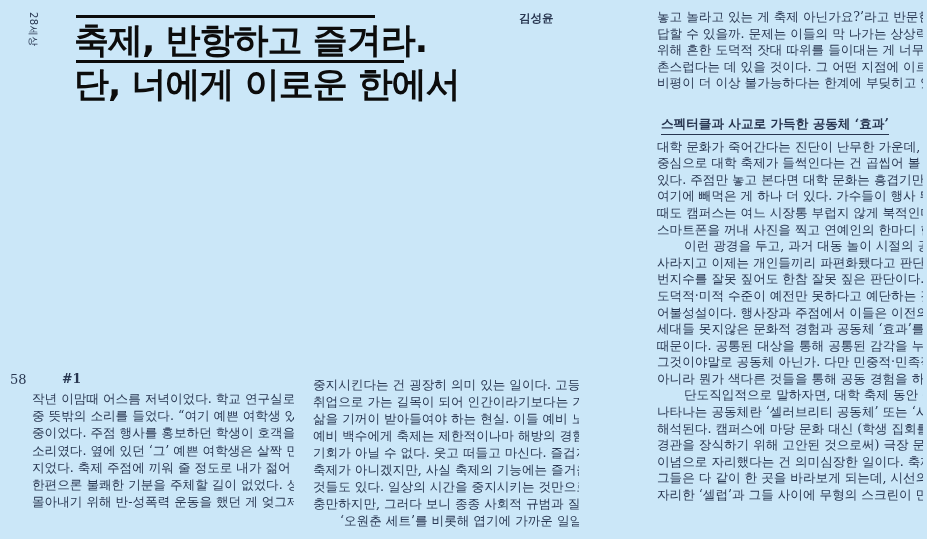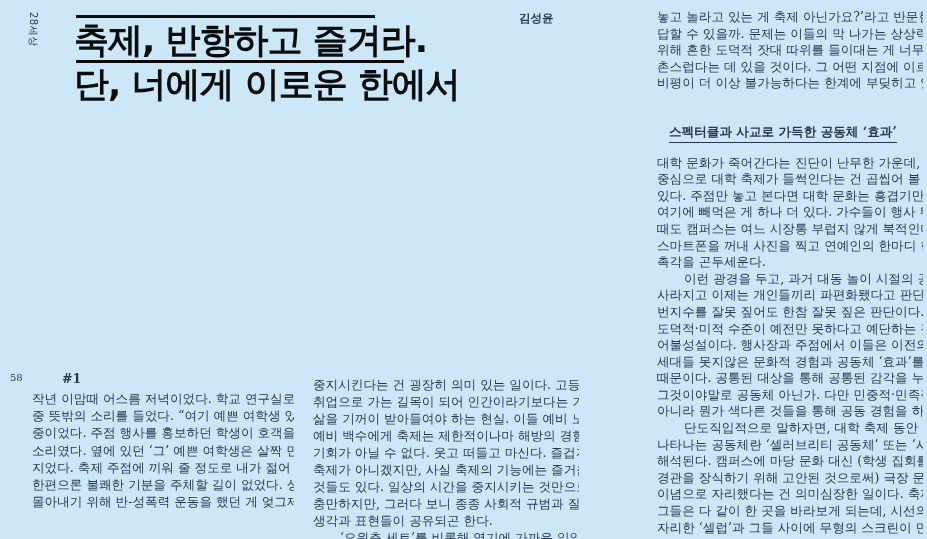--- a/index.html
+++ b/index.html
@@ -50,7 +50,7 @@
   .section-heading {
     font-weight: bold; font-size: 12.6px; line-height: 16.6px;
     display: inline-block; border-bottom: 1.5px solid currentColor;
-    padding-bottom: 1px; margin: 12px;
+    padding-bottom: 1px; margin: 4px;
   }
 </style>
 </head>

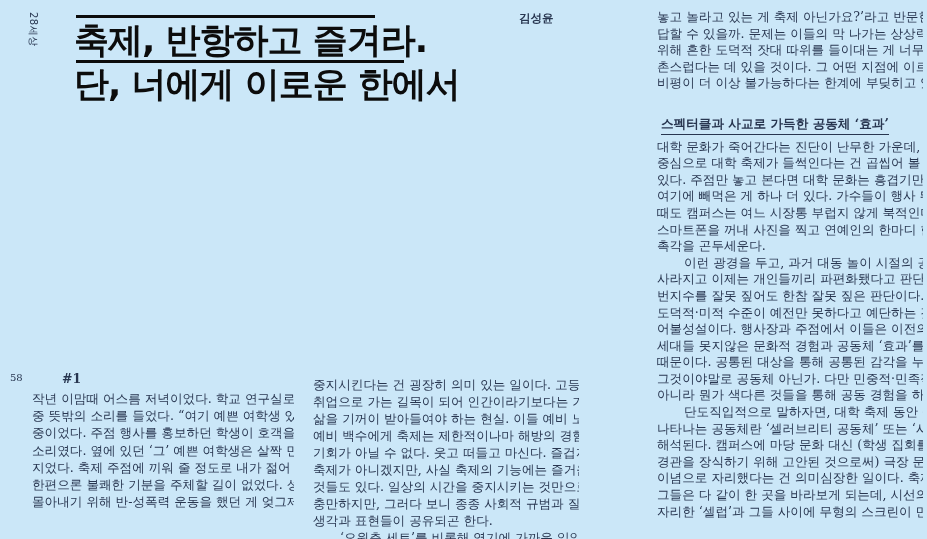--- a/index.html
+++ b/index.html
@@ -112,7 +112,6 @@
       <div class="line">여기에 빼먹은 게 하나 더 있다. 가수들이 행사 뛰러 왔을</div>
       <div class="line">때도 캠퍼스는 여느 시장통 부럽지 않게 북적인다. 저마다</div>
       <div class="line">스마트폰을 꺼내 사진을 찍고 연예인의 한마디 한마디에</div>
-      <div class="line">촉각을 곤두세운다.</div>
     </div>
   <div class="para indent">
       <div class="line">이런 광경을 두고, 과거 대동 놀이 시절의 공동체성이</div>

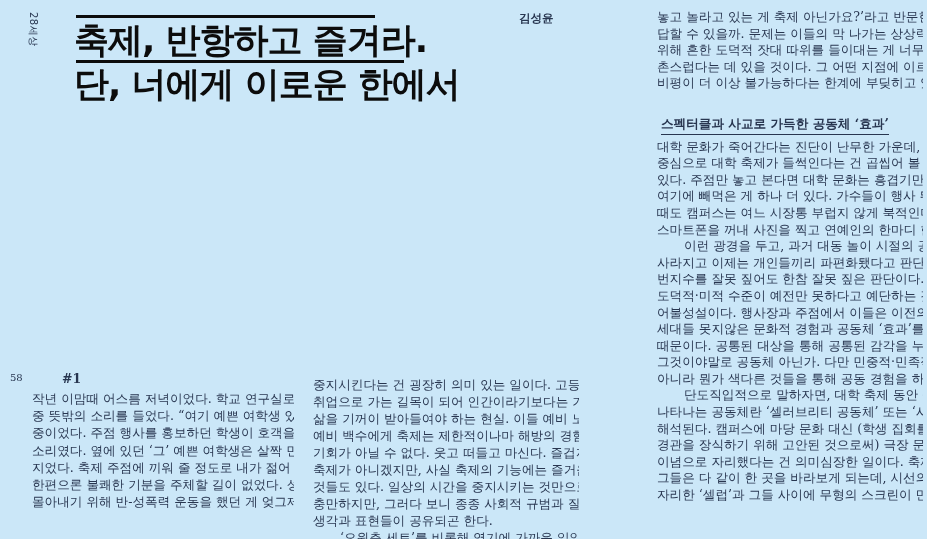--- a/index.html
+++ b/index.html
@@ -33,7 +33,7 @@
     position: absolute; left: 519px; top: 11px;
     font-size: 11.5px; font-weight: bold; white-space: nowrap;
   }
-  .page-number { position: absolute; left: 10px; top: 372px; font-size: 10px; }
+  .page-number { position: absolute; left: 10px; top: 372px; font-size: 13px; }
   .section-marker {
     position: absolute; left: 62px; top: 371px;
     font-size: 12.5px; font-weight: bold;

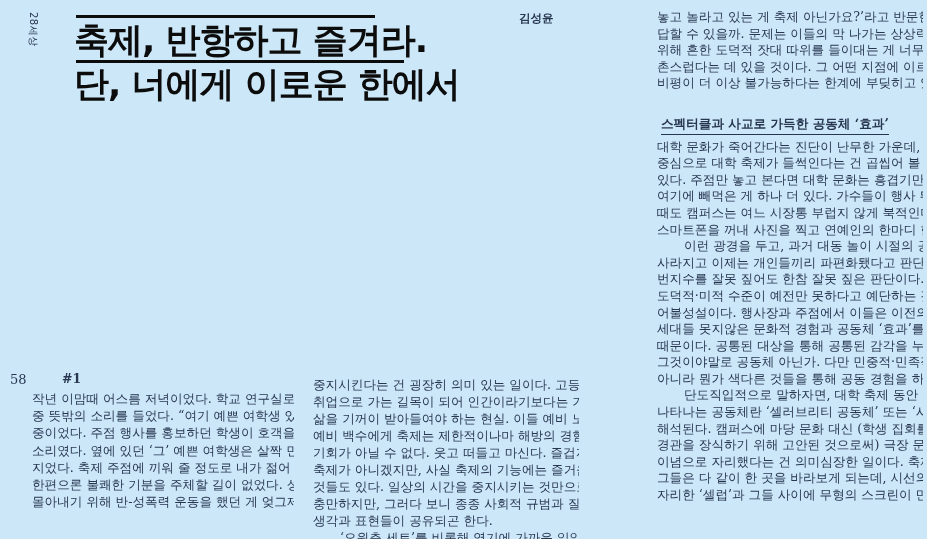--- a/index.html
+++ b/index.html
@@ -88,7 +88,6 @@
       <div class="line">축제가 아니겠지만, 사실 축제의 기능에는 즐거움 이외의</div>
       <div class="line">것들도 있다. 일상의 시간을 중지시키는 것만으로도 의미가</div>
       <div class="line">충만하지만, 그러다 보니 종종 사회적 규범과 질서를 위반하는</div>
-      <div class="line">생각과 표현들이 공유되곤 한다.</div>
     </div>
   <div class="para indent">
       <div class="line">‘오원춘 세트’를 비롯해 엽기에 가까운 일일 주점</div>

